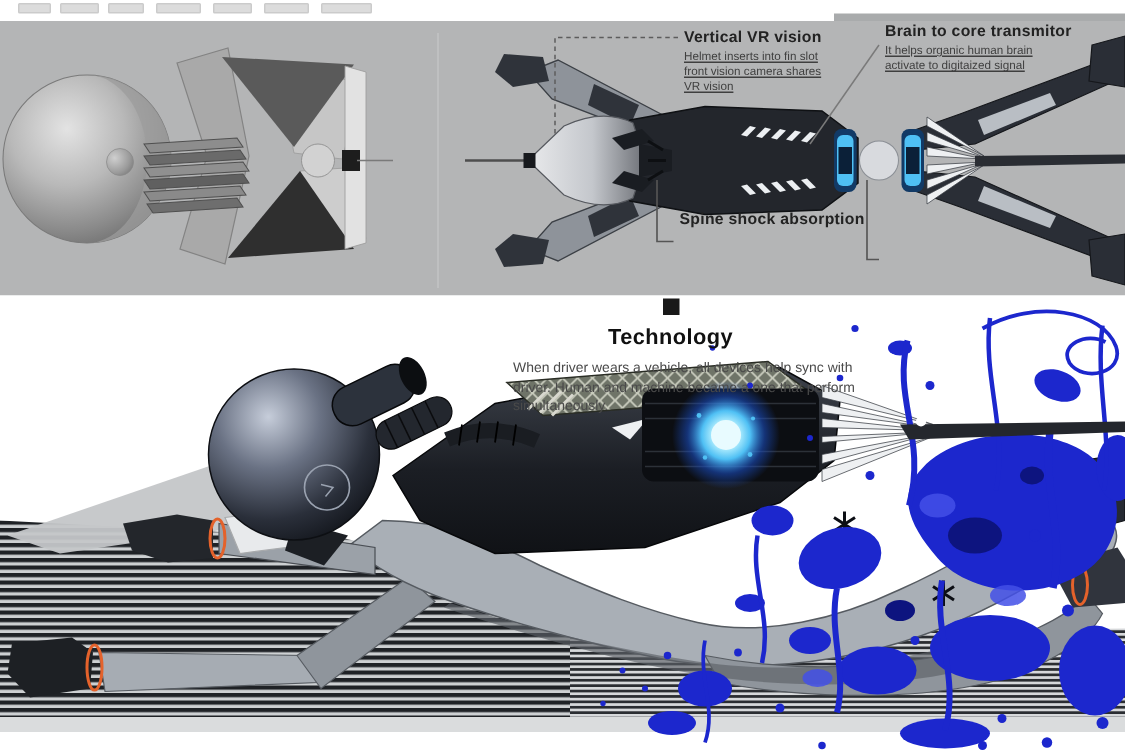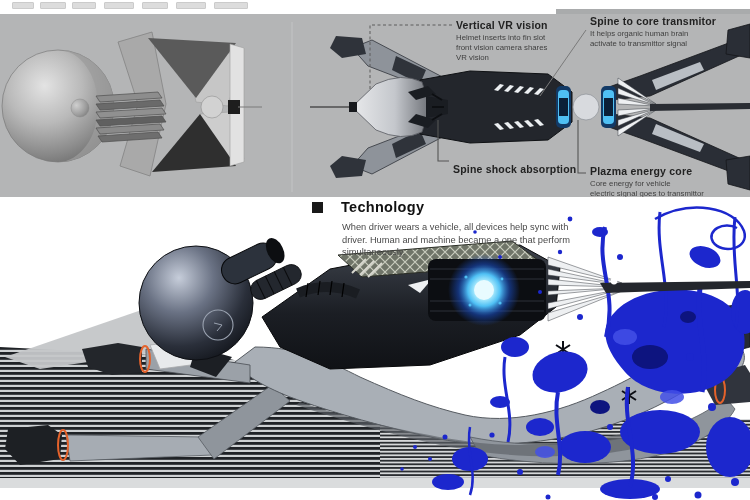--- a/index.html
+++ b/index.html
@@ -182,7 +182,7 @@
 VR vision</div>
     </div>
     <div class="ann" style="left:590px;top:1px">
-      <div class="ann-title">Spine to core transmitor</div>
+      <div class="ann-title">Brain to core transmitor</div>
       <div class="ann-body">It helps organic human brain
 activate to transmittor signal</div>
     </div>

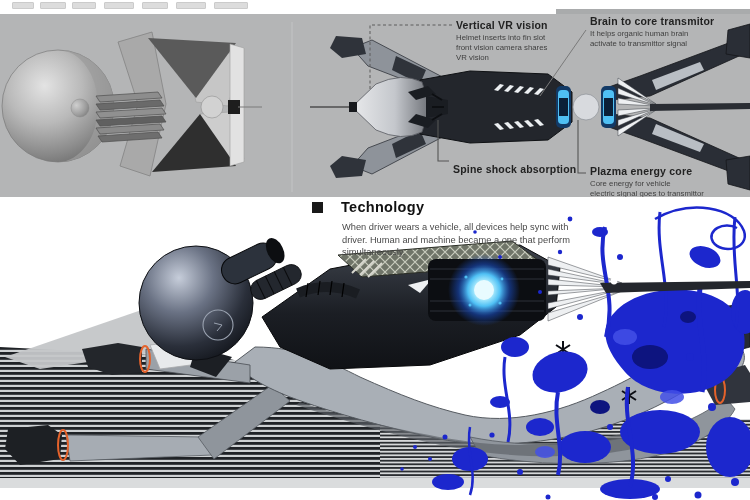--- a/index.html
+++ b/index.html
@@ -22,7 +22,7 @@
 
   .ann{position:absolute;color:var(--ink);}
   .ann-title{font-size:10.5px;font-weight:bold;letter-spacing:.2px;color:#222;}
-  .ann-body{font-size:7.8px;line-height:1.3;color:#3f3f3f;white-space:pre-line;margin-top:2px;}
+  .ann-body{font-size:7.8px;line-height:1.3;color:#3f3f3f;white-space:pre-line;margin-top:2px;text-decoration:underline;}
 
   
   .main{position:absolute;left:0;top:197px;width:750px;height:303px;background:#fff;}

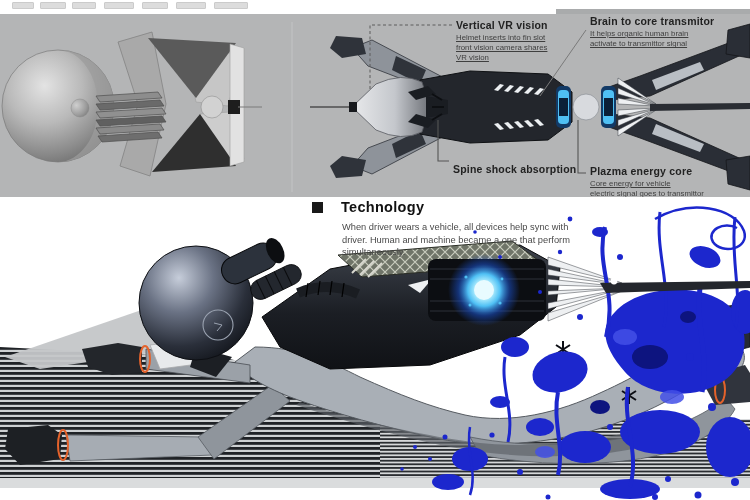--- a/index.html
+++ b/index.html
@@ -184,7 +184,7 @@
     <div class="ann" style="left:590px;top:1px">
       <div class="ann-title">Brain to core transmitor</div>
       <div class="ann-body">It helps organic human brain
-activate to transmittor signal</div>
+activate to digitaized signal</div>
     </div>
     <div class="ann" style="left:453px;top:149px">
       <div class="ann-title">Spine shock absorption</div>

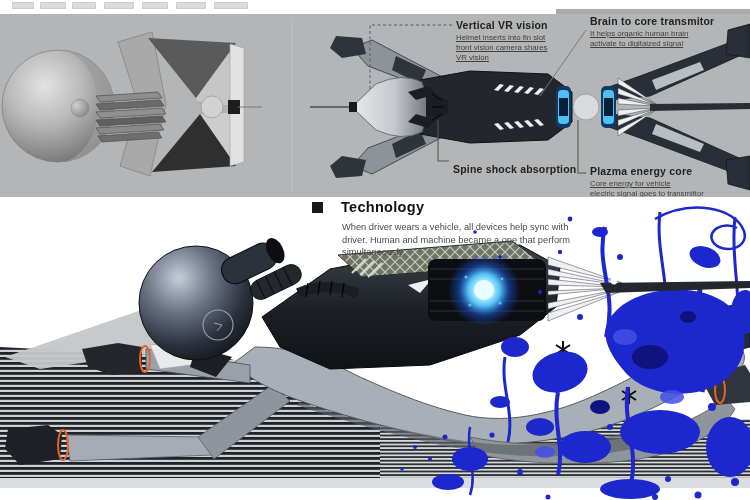--- a/index.html
+++ b/index.html
@@ -186,7 +186,7 @@
       <div class="ann-body">It helps organic human brain
 activate to digitaized signal</div>
     </div>
-    <div class="ann" style="left:453px;top:149px">
+    <div class="ann" style="left:453px;top:126px">
       <div class="ann-title">Spine shock absorption</div>
     </div>
     <div class="ann" style="left:590px;top:151px">

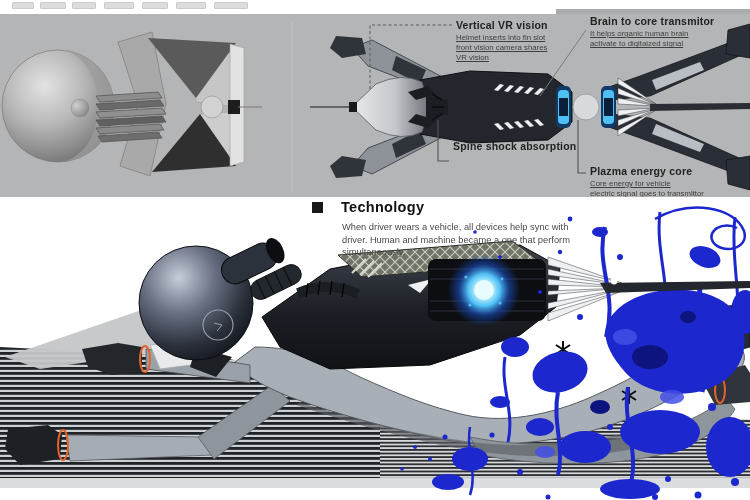--- a/index.html
+++ b/index.html
@@ -188,11 +188,6 @@
     </div>
     <div class="ann" style="left:453px;top:126px">
       <div class="ann-title">Spine shock absorption</div>
-    </div>
-    <div class="ann" style="left:590px;top:151px">
-      <div class="ann-title">Plazma energy core</div>
-      <div class="ann-body">Core energy for vehicle
-electric signal goes to transmittor</div>
     </div>
   </div>
 

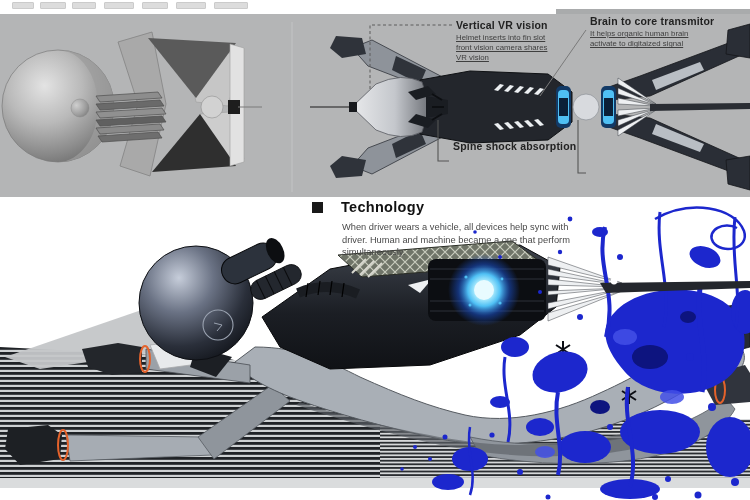--- a/index.html
+++ b/index.html
@@ -28,7 +28,7 @@
   .main{position:absolute;left:0;top:197px;width:750px;height:303px;background:#fff;}
   .main svg{position:absolute;left:0;top:0;}
   .tech{position:absolute;left:312px;top:2px;width:270px;z-index:5;}
-  .tech-head{display:flex;align-items:center;gap:18px;}
+  .tech-head{display:flex;align-items:center;gap:7px;flex-direction:column;}
   .tech-bullet{width:11px;height:11px;background:#191919;display:inline-block;}
   .tech-title{font-size:14.5px;font-weight:bold;color:#111;letter-spacing:.3px;}
   .tech-desc{margin:6px 0 0 30px;width:252px;font-size:9.3px;line-height:1.35;color:#4a4a4a;}

